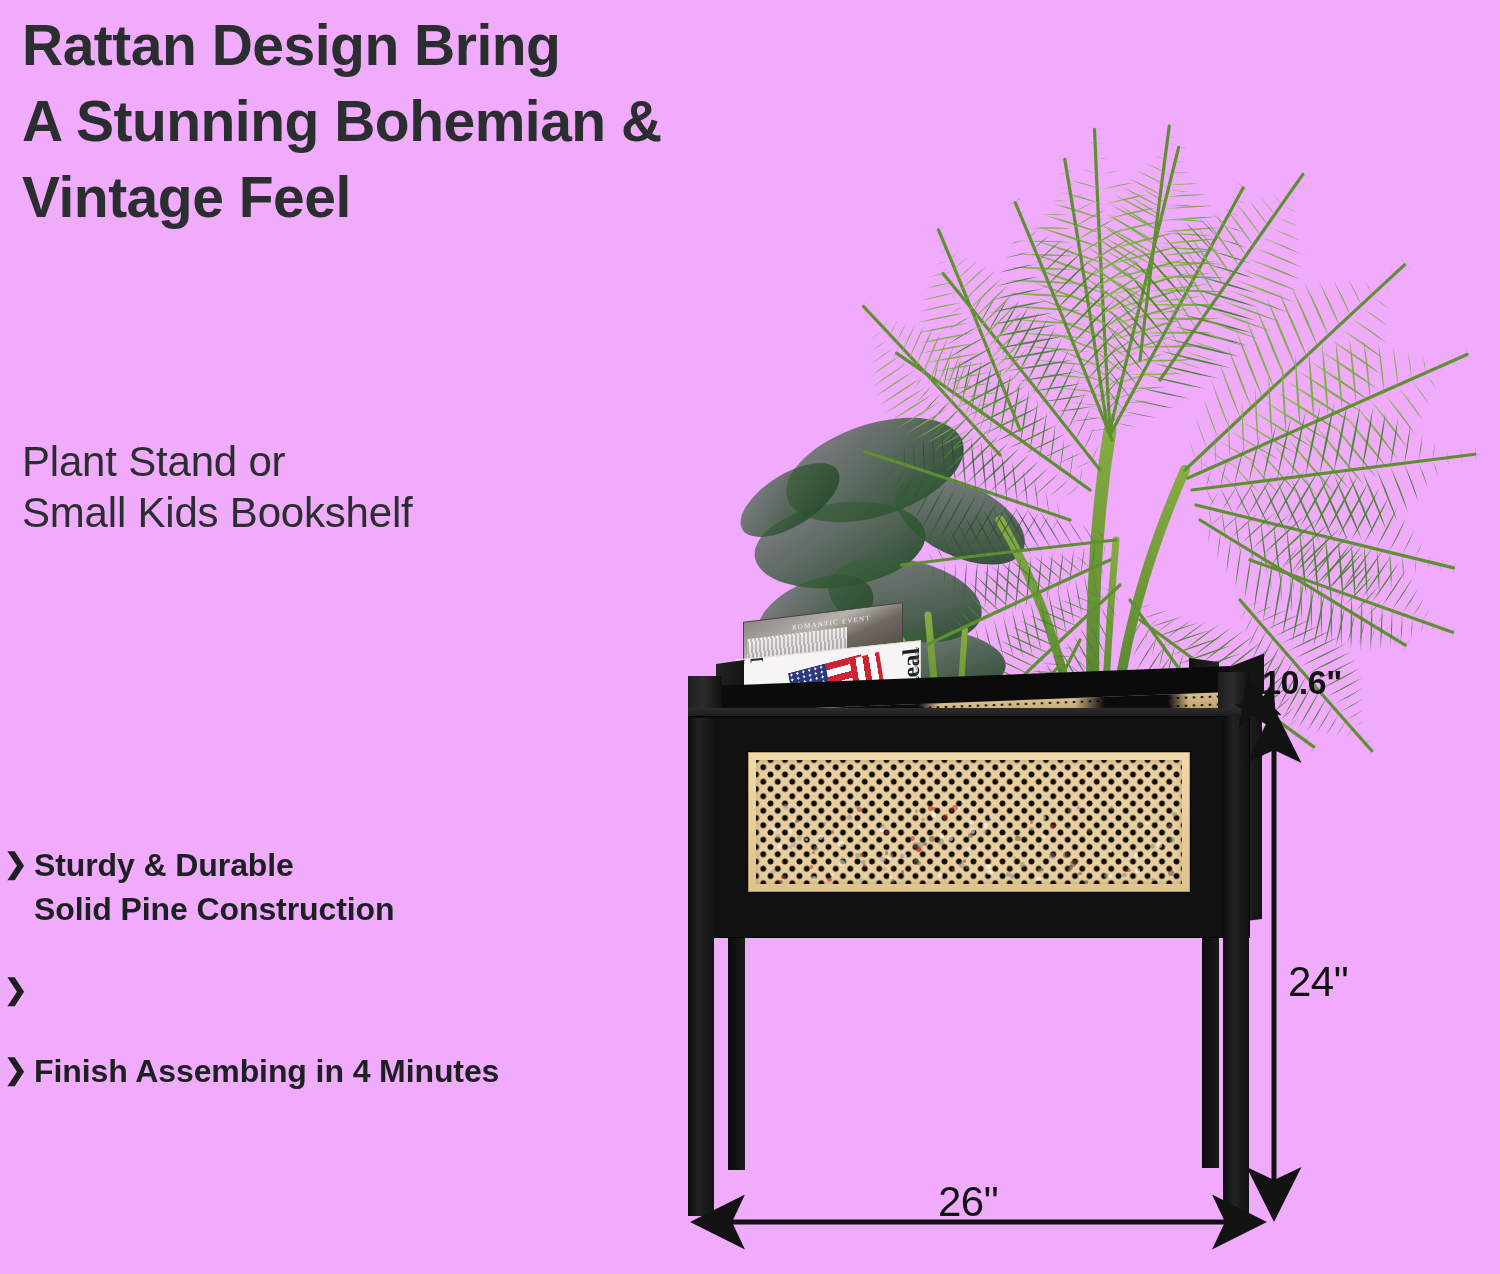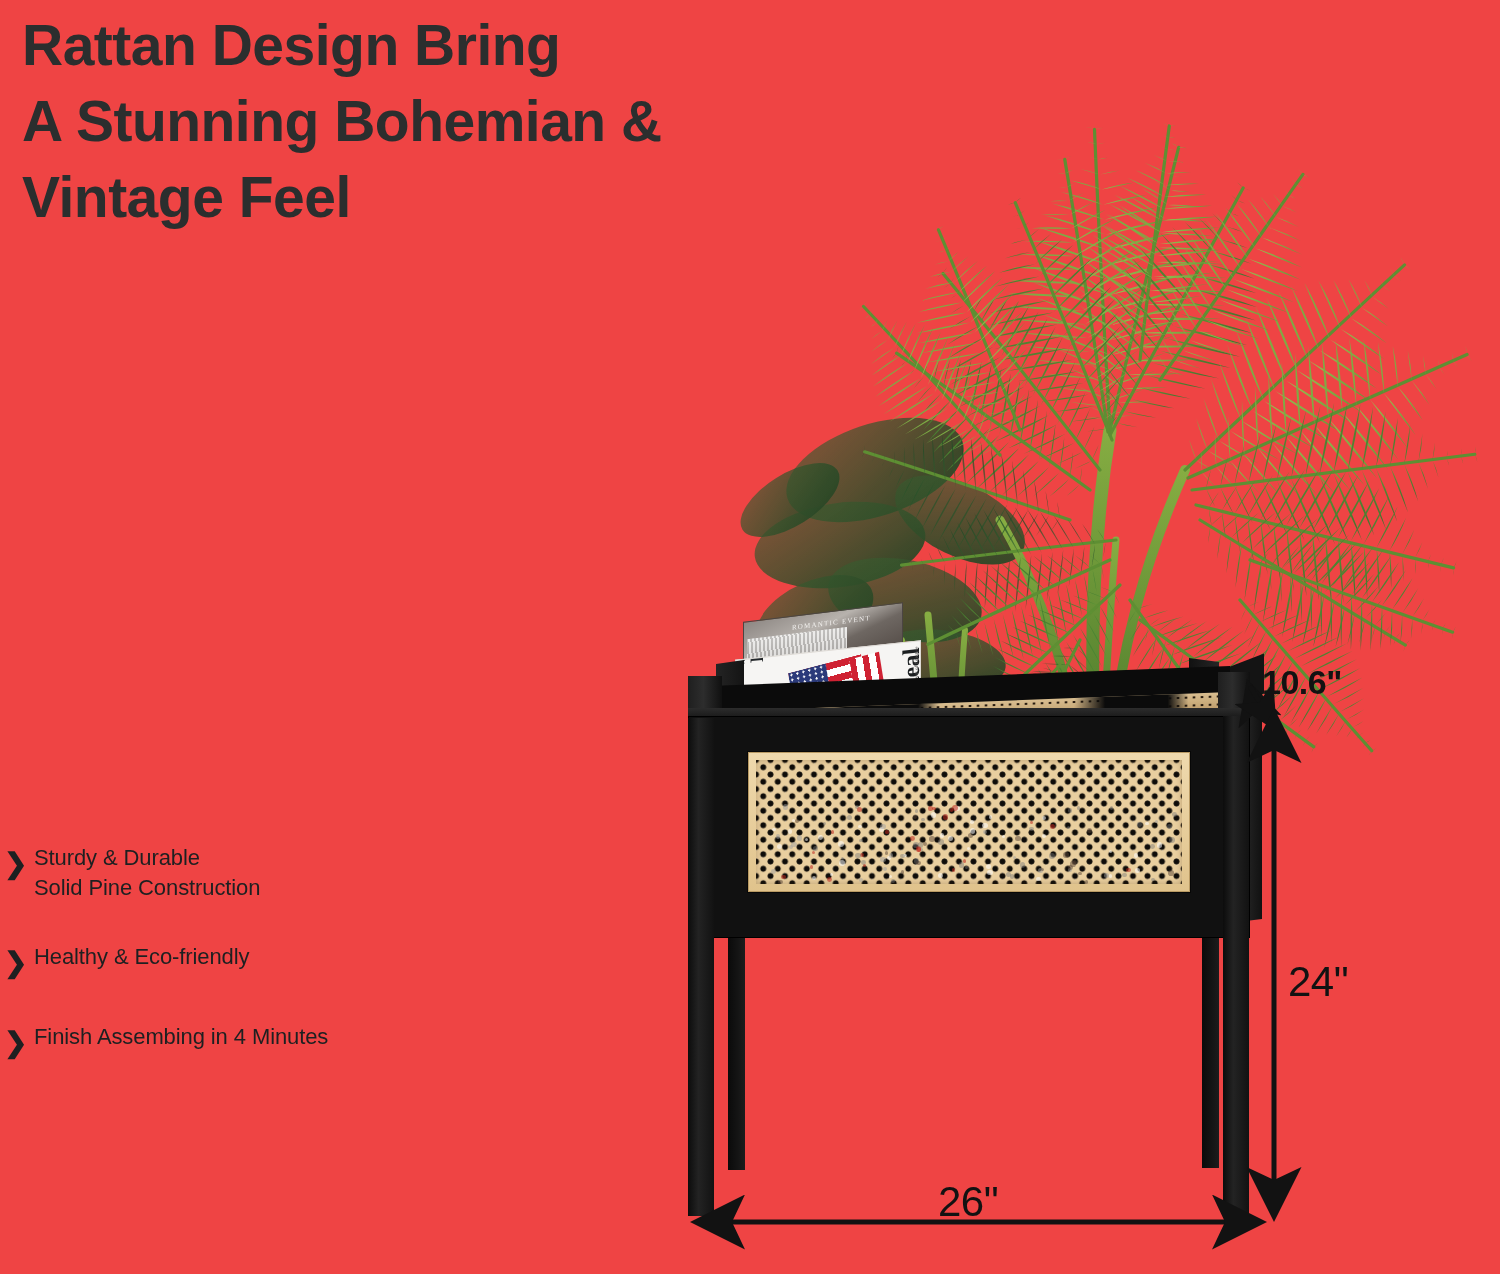--- a/index.html
+++ b/index.html
@@ -12,7 +12,7 @@
   #page {
     position: relative;
     width: 1500px; height: 1274px;
-    background: #ef4444;
+    background: #f0abfc;
   }
 
   

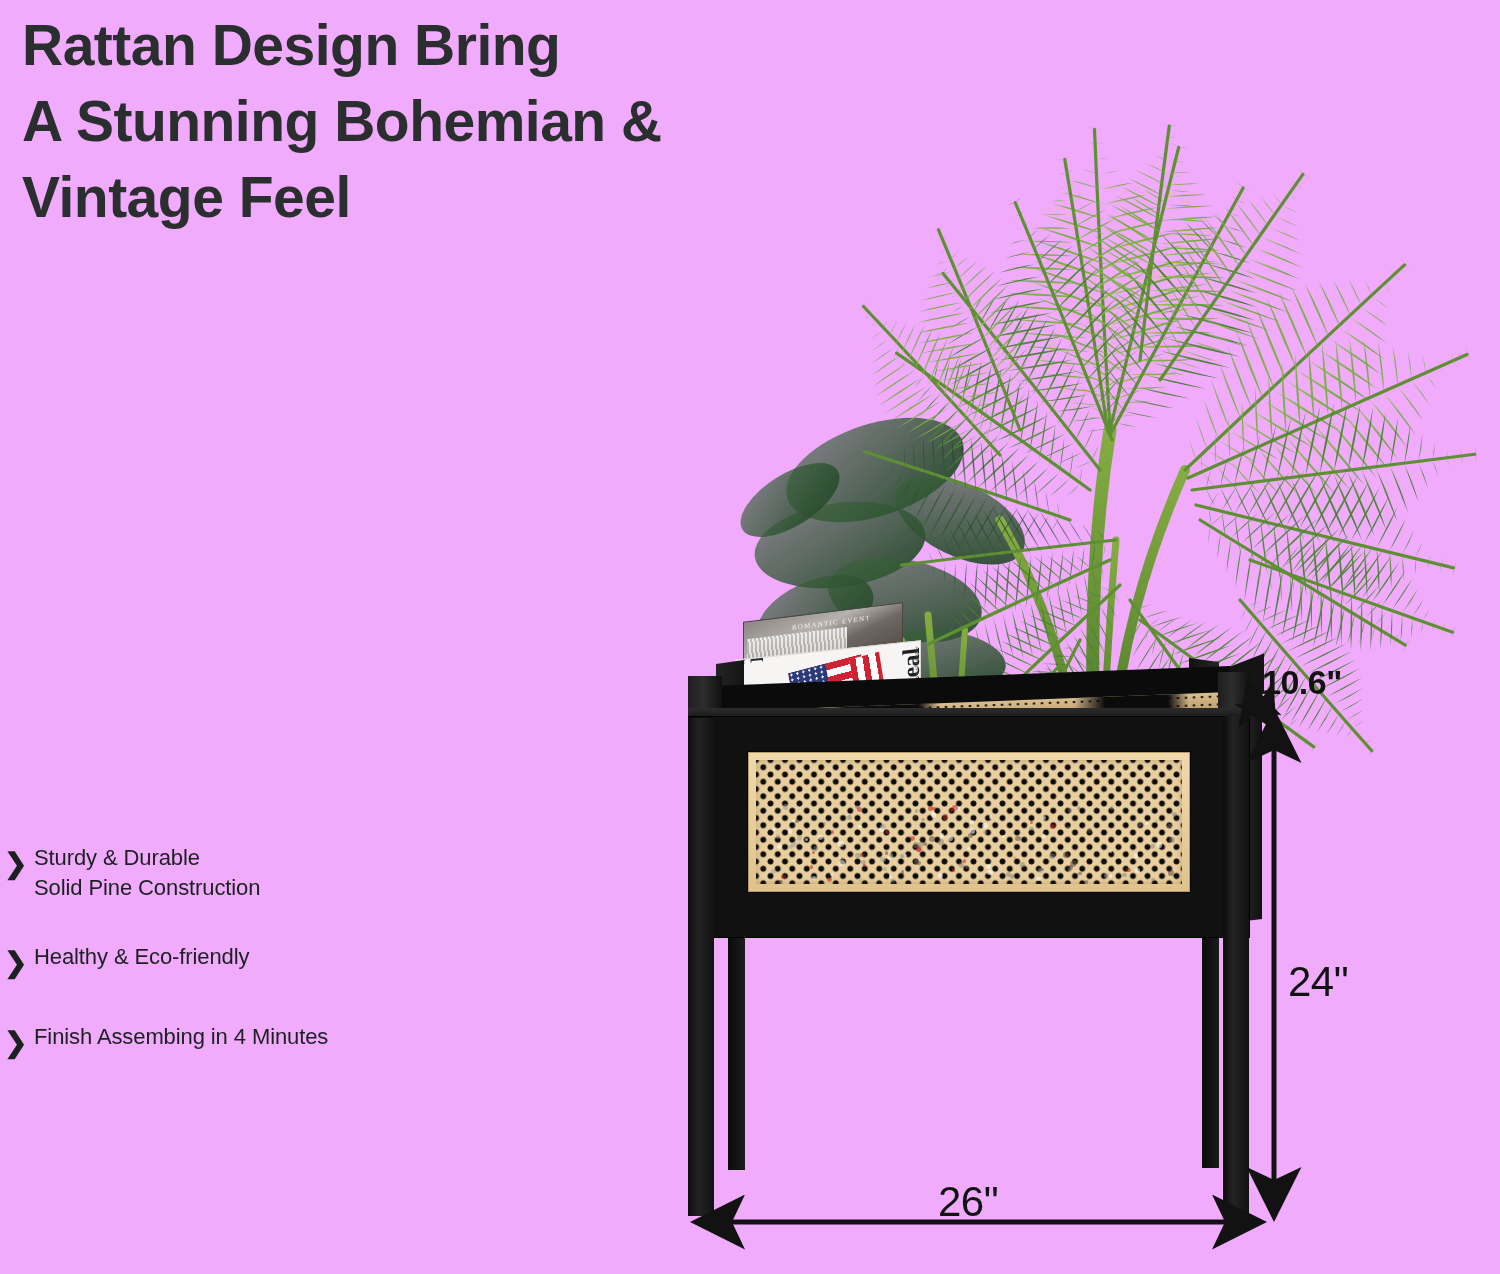--- a/index.html
+++ b/index.html
@@ -346,6 +346,8 @@
 Vintage Feel</div>
 
   <div class="subhead-block">
+    <div class="subhead-lines">Plant Stand or
+Small Kids Bookshelf</div>
   </div>
 
   <div class="bullets">

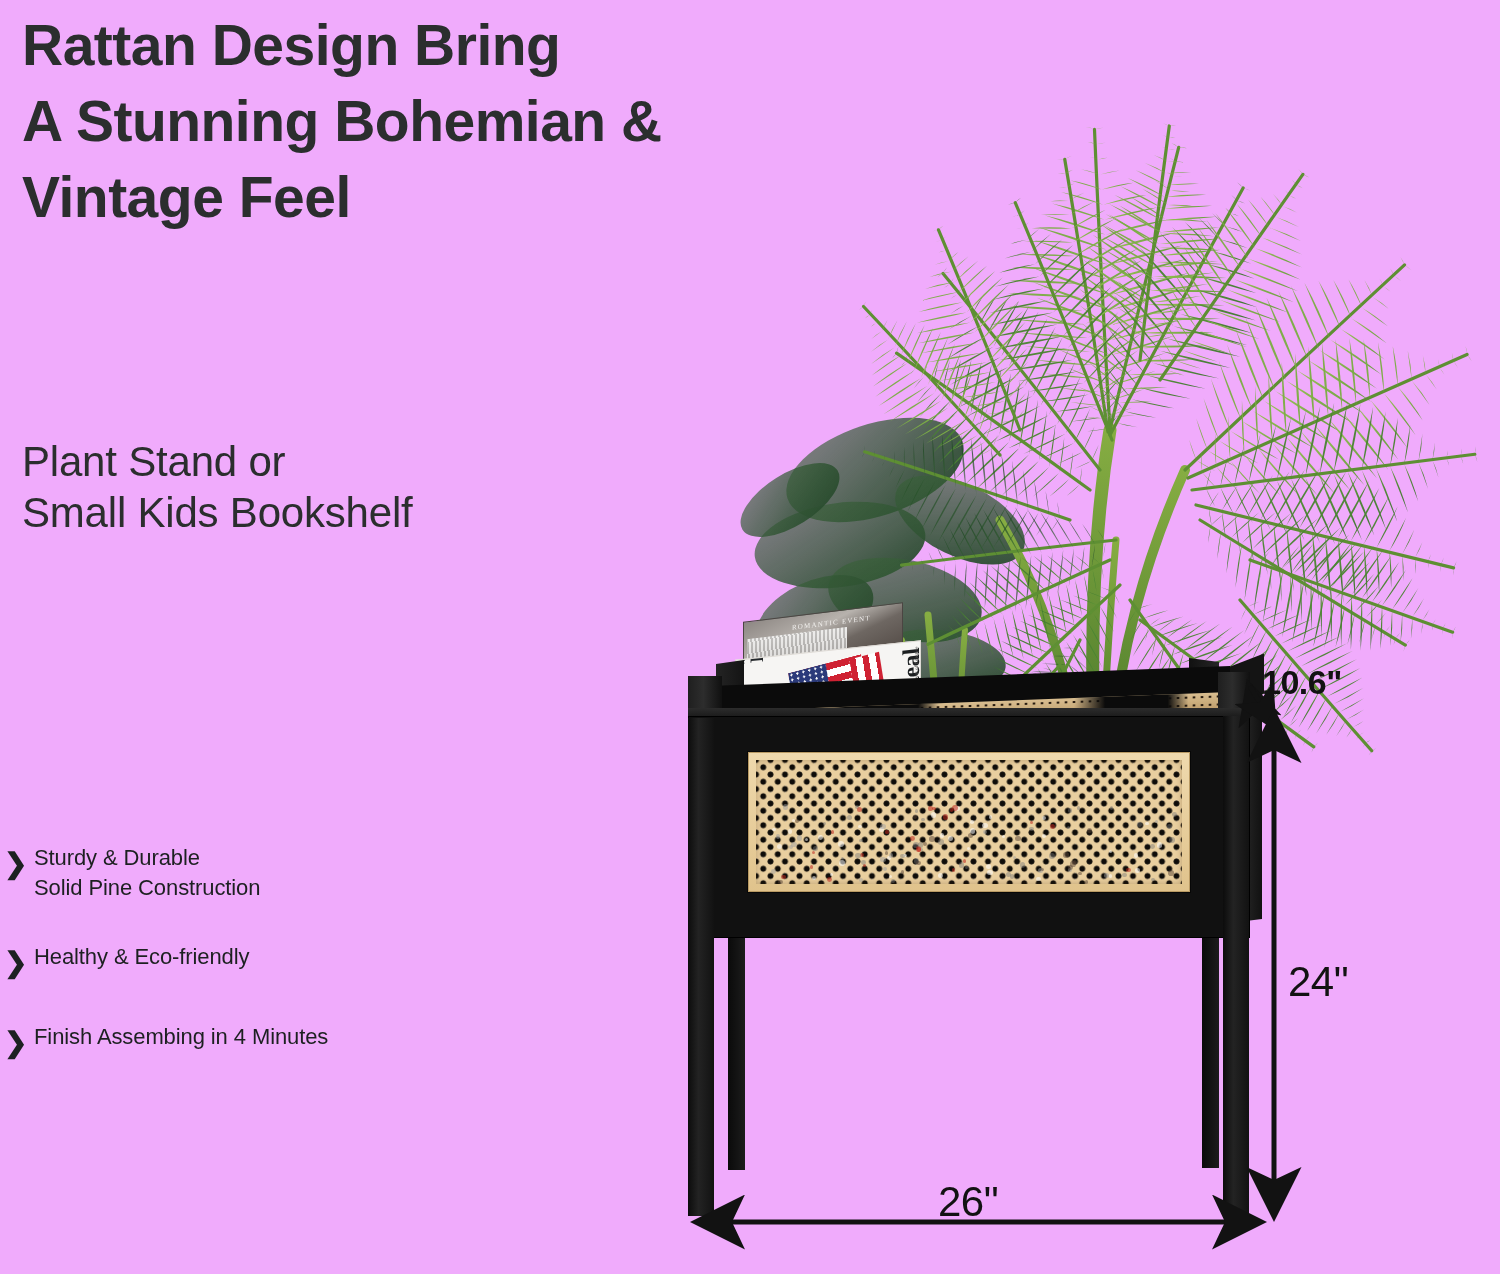--- a/index.html
+++ b/index.html
@@ -70,8 +70,8 @@
     text-align: left;
   }
   .bullet-text {
-    font-size: 22px;
-    font-weight: 400;
+    font-size: 32px;
+    font-weight: 700;
     line-height: 1.38;
     letter-spacing: -0.1px;
     white-space: pre-line;

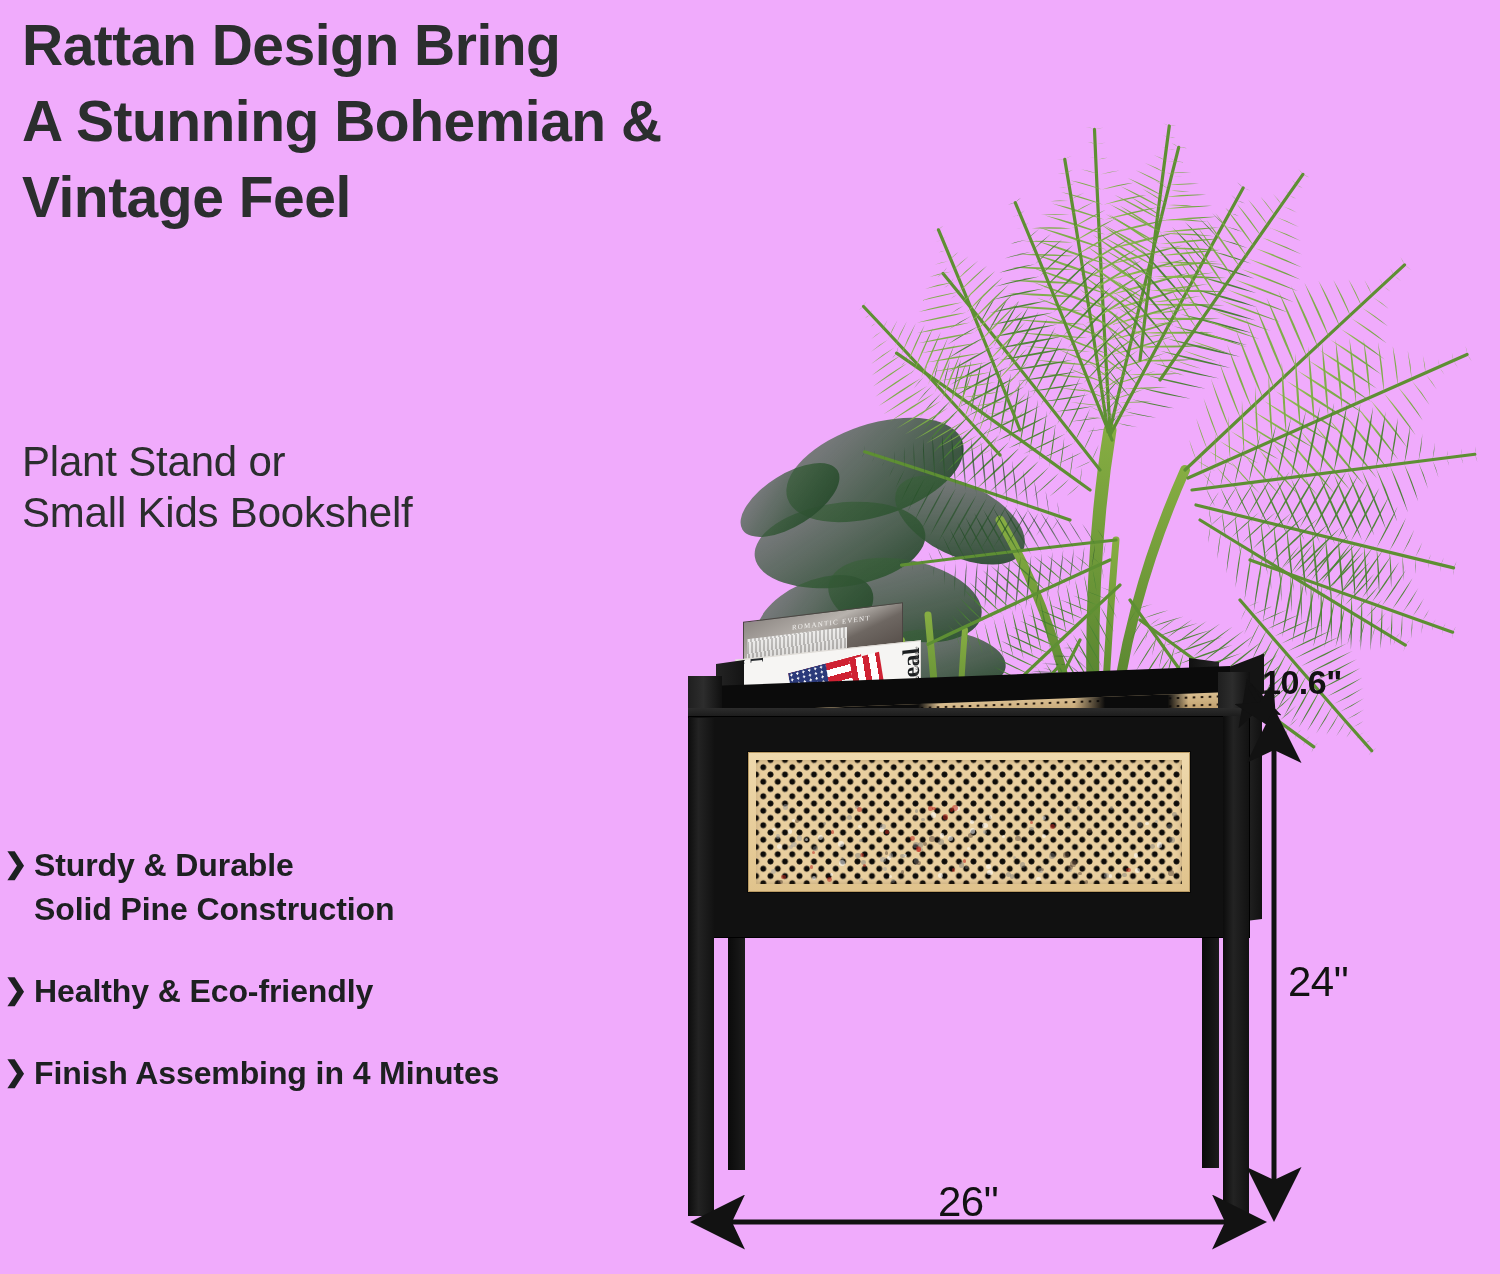--- a/index.html
+++ b/index.html
@@ -358,7 +358,6 @@
     </div>
     <div class="bullet">
       <span class="bullet-mark">❯</span>
-      <span class="bullet-text">Healthy &amp; Eco-friendly</span>
     </div>
     <div class="bullet">
       <span class="bullet-mark">❯</span>

